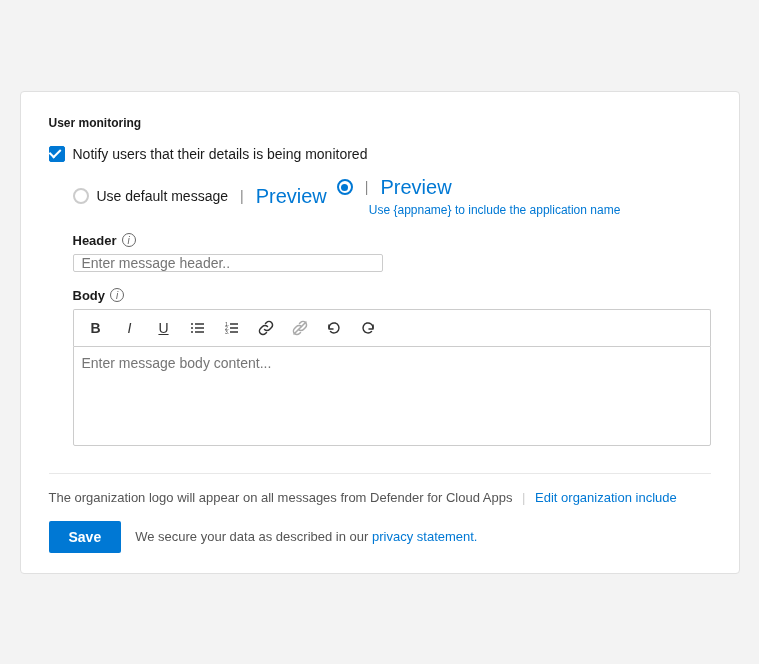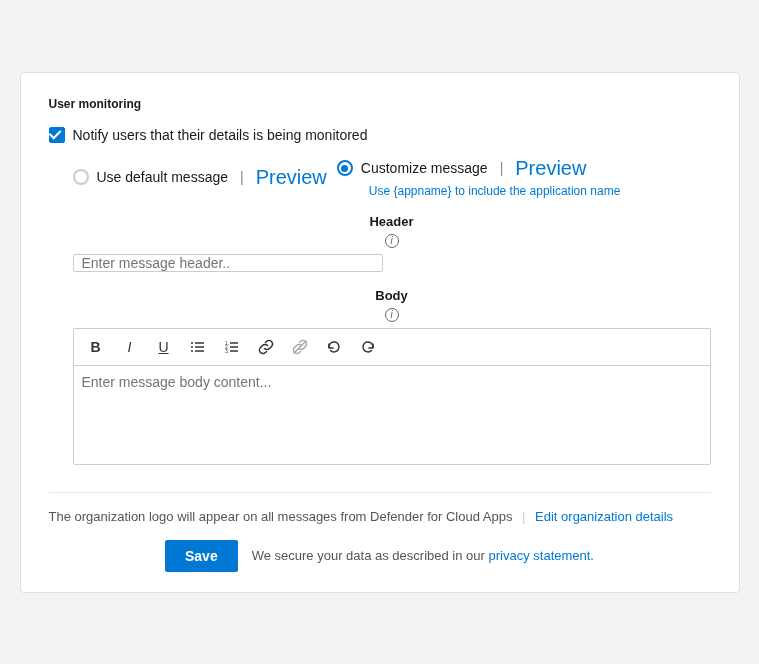--- a/index.html
+++ b/index.html
@@ -260,7 +260,6 @@
     <div>
       <div class="radio-row">
         <div class="radio-circle selected"></div>
-        <span class="radio-label">Customize message</span>
         <span class="separator">|</span>
         <a class="preview-link" href="#">Preview</a>
       </div>

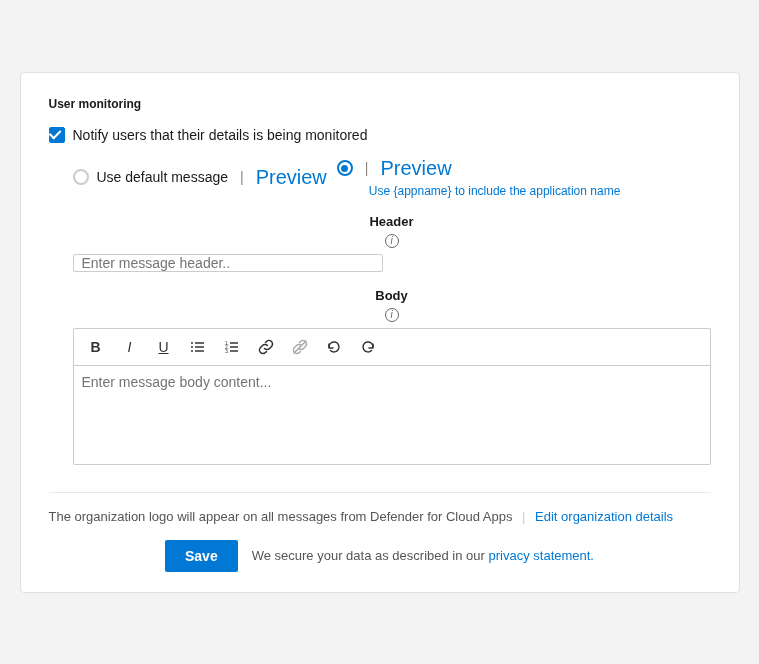--- a/index.html
+++ b/index.html
@@ -120,7 +120,6 @@
       display: flex;
       align-items: center;
       gap: 5px;
-      flex-direction: column;
     }
     .info-icon {
       width: 14px;

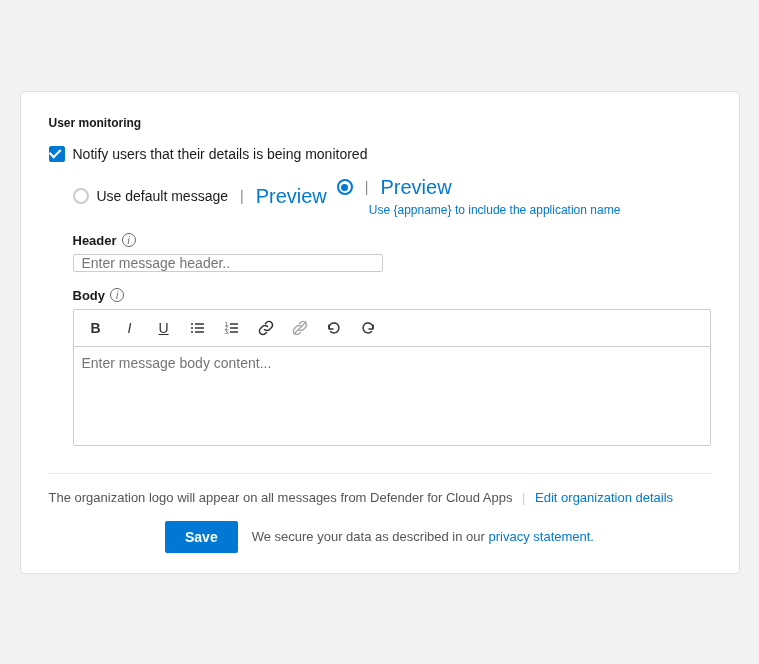--- a/index.html
+++ b/index.html
@@ -350,7 +350,7 @@
   <div class="footer-info">
     <span>The organization logo will appear on all messages from Defender for Cloud Apps</span>
     <span class="pipe"> | </span>
-    <a class="edit-link" href="#">Edit organization details</a>
+    <a class="edit-link" href="#">Edit organization include</a>
   </div>
 
   <div class="footer-actions">

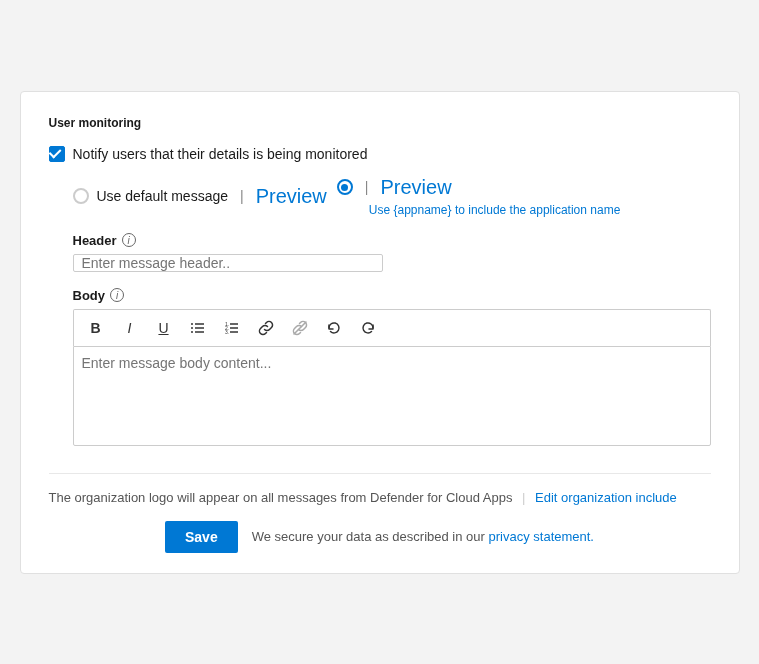--- a/index.html
+++ b/index.html
@@ -206,7 +206,6 @@
       align-items: center;
       gap: 14px;
       margin-top: 16px;
-      justify-content: center;
     }
     .save-btn {
       background: #0078d4;

